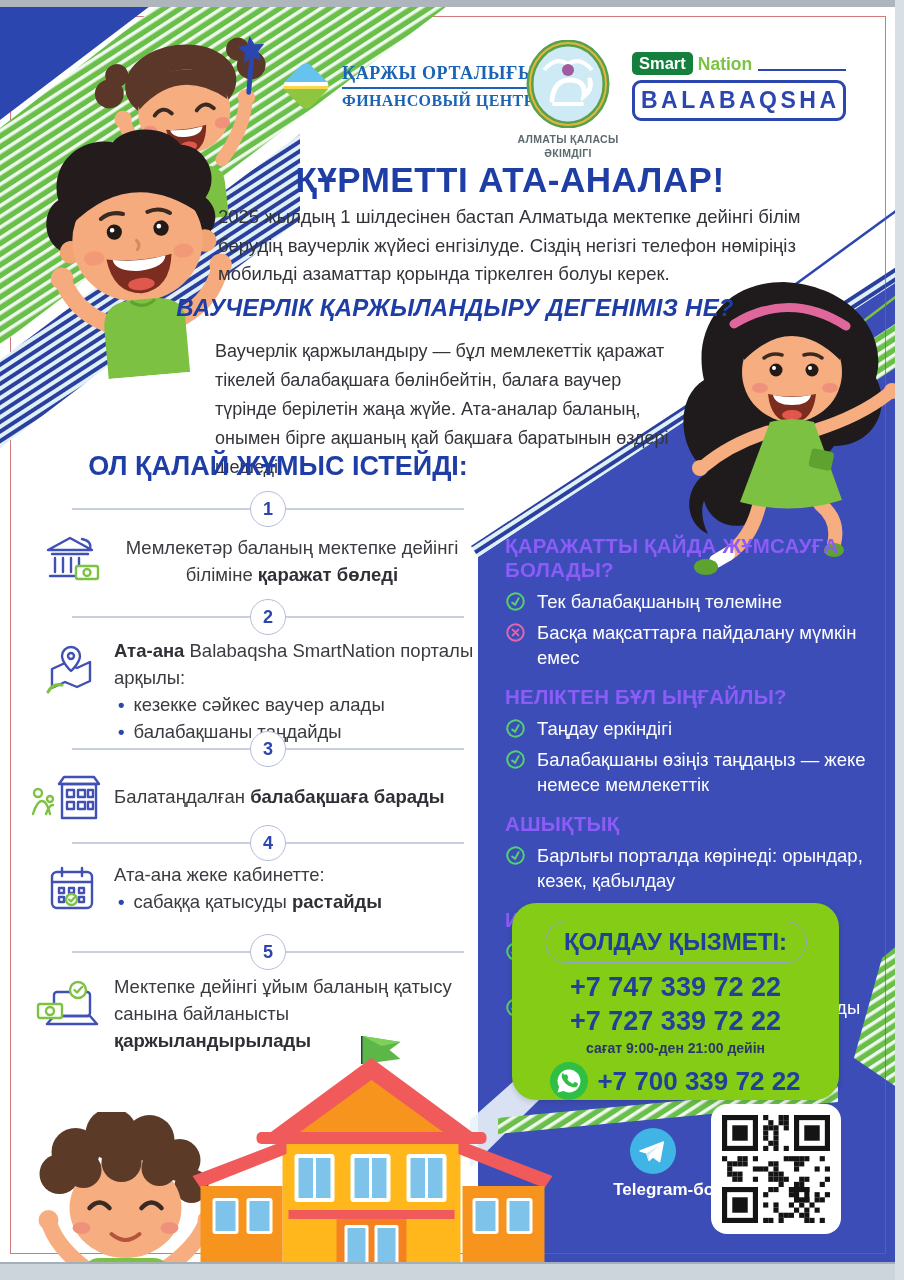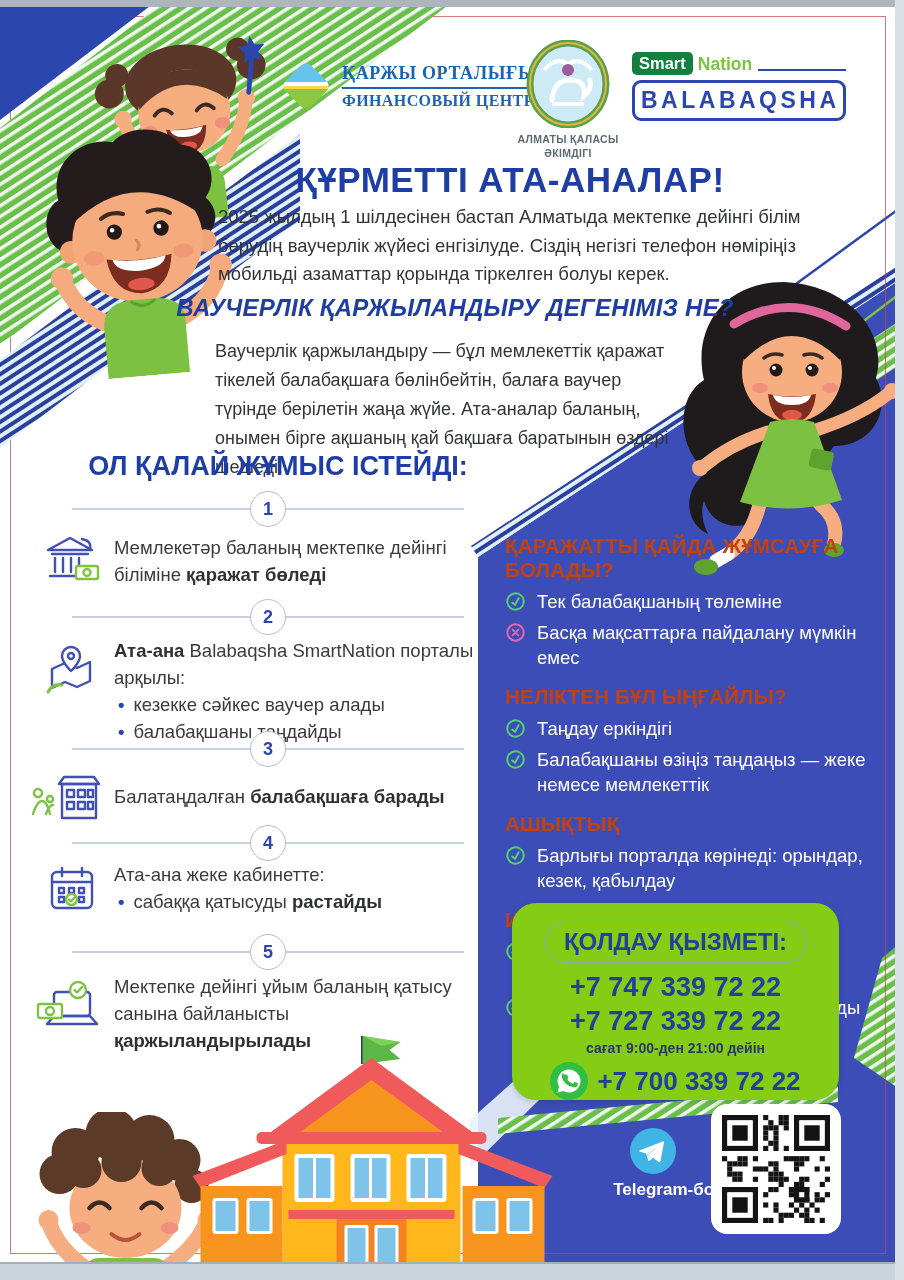--- a/index.html
+++ b/index.html
@@ -55,7 +55,7 @@
   .step-text b{font-weight:700;color:#2f3035;}
   .bullet{display:flex;}
   .dot{color:#2b46ae;font-weight:800;margin:0 9px 0 4px;}
-  #step1-text{left:114px;top:534px;width:356px;}
+  #step1-text{left:114px;top:534px;width:356px;text-align:center;}
   #step2-text{left:114px;top:637px;width:360px;}
   #step3-text{left:114px;top:783px;width:370px;}
   #step4-text{left:114px;top:861px;width:356px;}

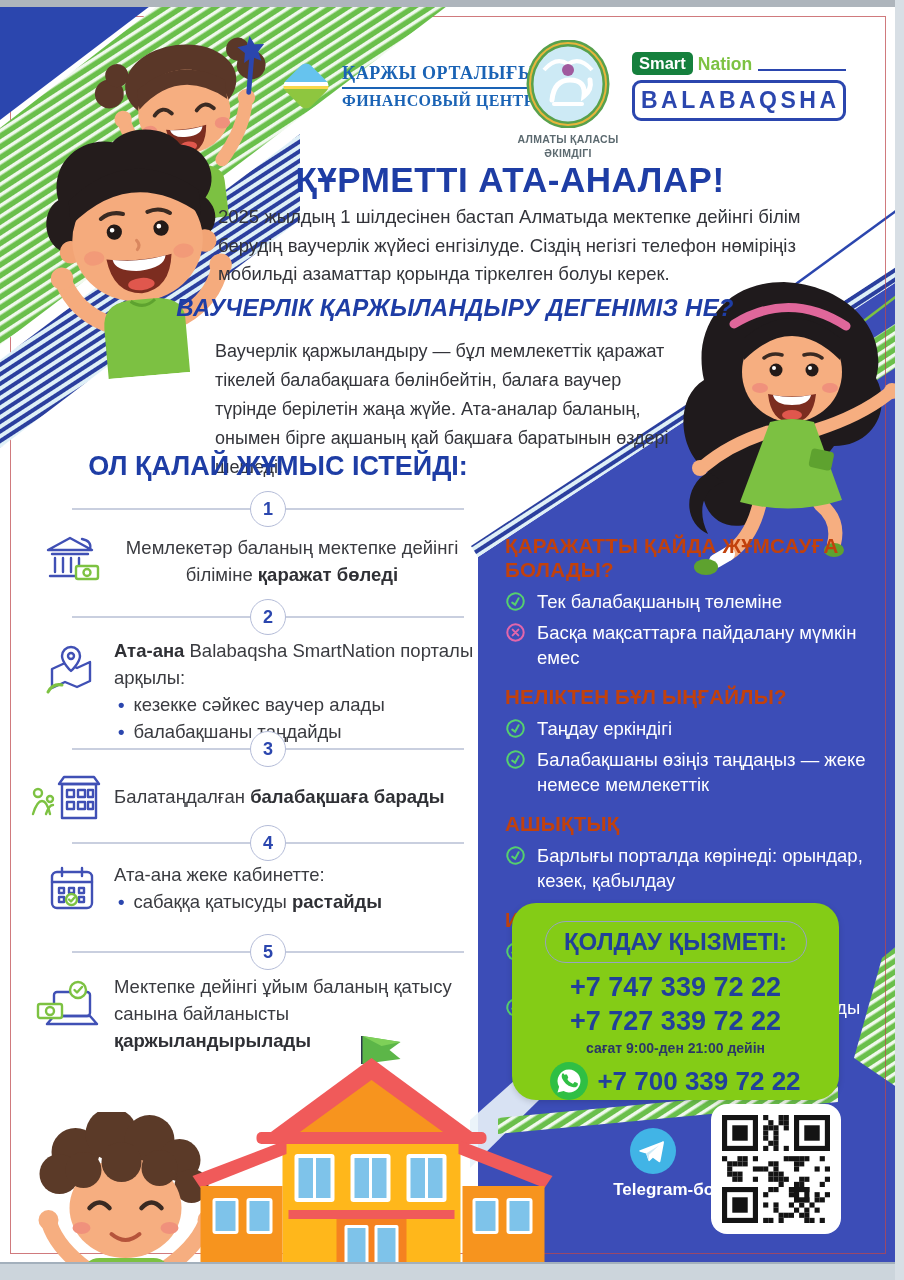--- a/index.html
+++ b/index.html
@@ -69,7 +69,7 @@
 
   
   #panel-sections{left:505px;top:534px;width:374px;}
-  .ptitle{font-size:20.5px;font-weight:800;color:#c2410c;letter-spacing:.2px;margin:15px 0 7px;}
+  .ptitle{font-size:20.5px;font-weight:800;color:#8b5cf6;letter-spacing:.2px;margin:15px 0 7px;}
   .psec:first-child .ptitle{margin-top:0;}
   .pitem{display:flex;gap:11px;margin:6px 0;color:#fff;font-size:18.5px;line-height:25px;}
   .pitem svg{flex-shrink:0;margin-top:2px;}

